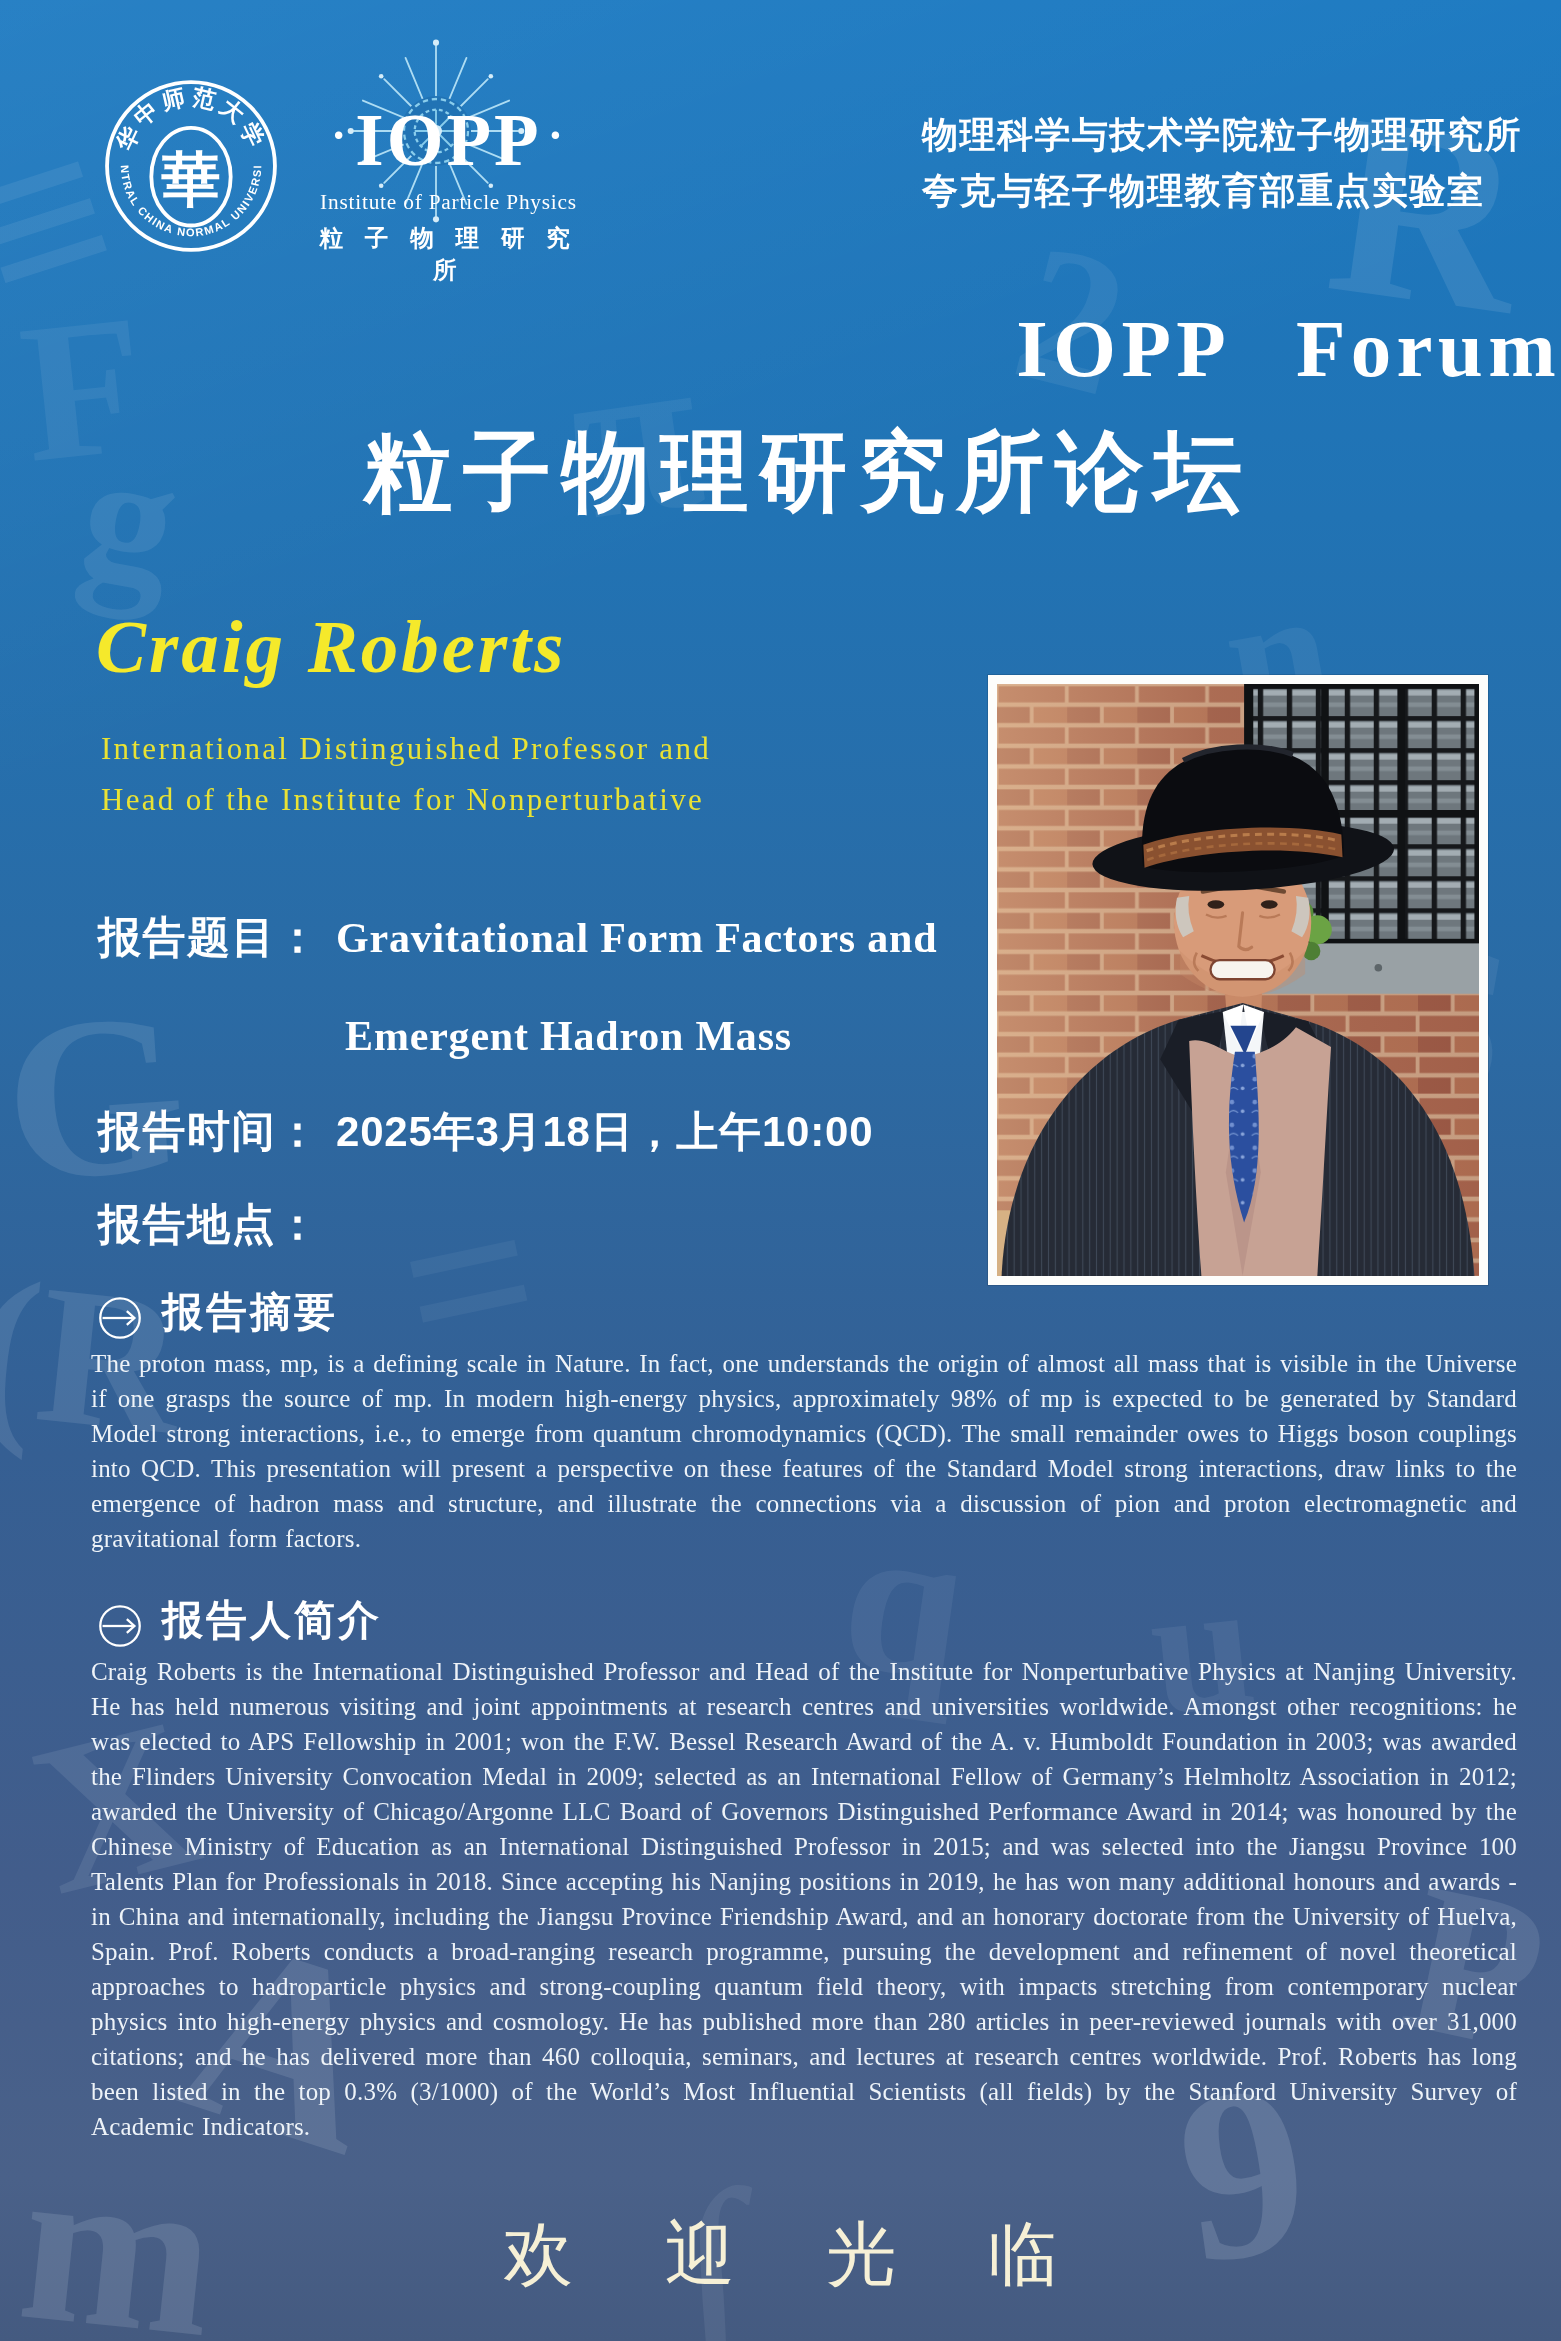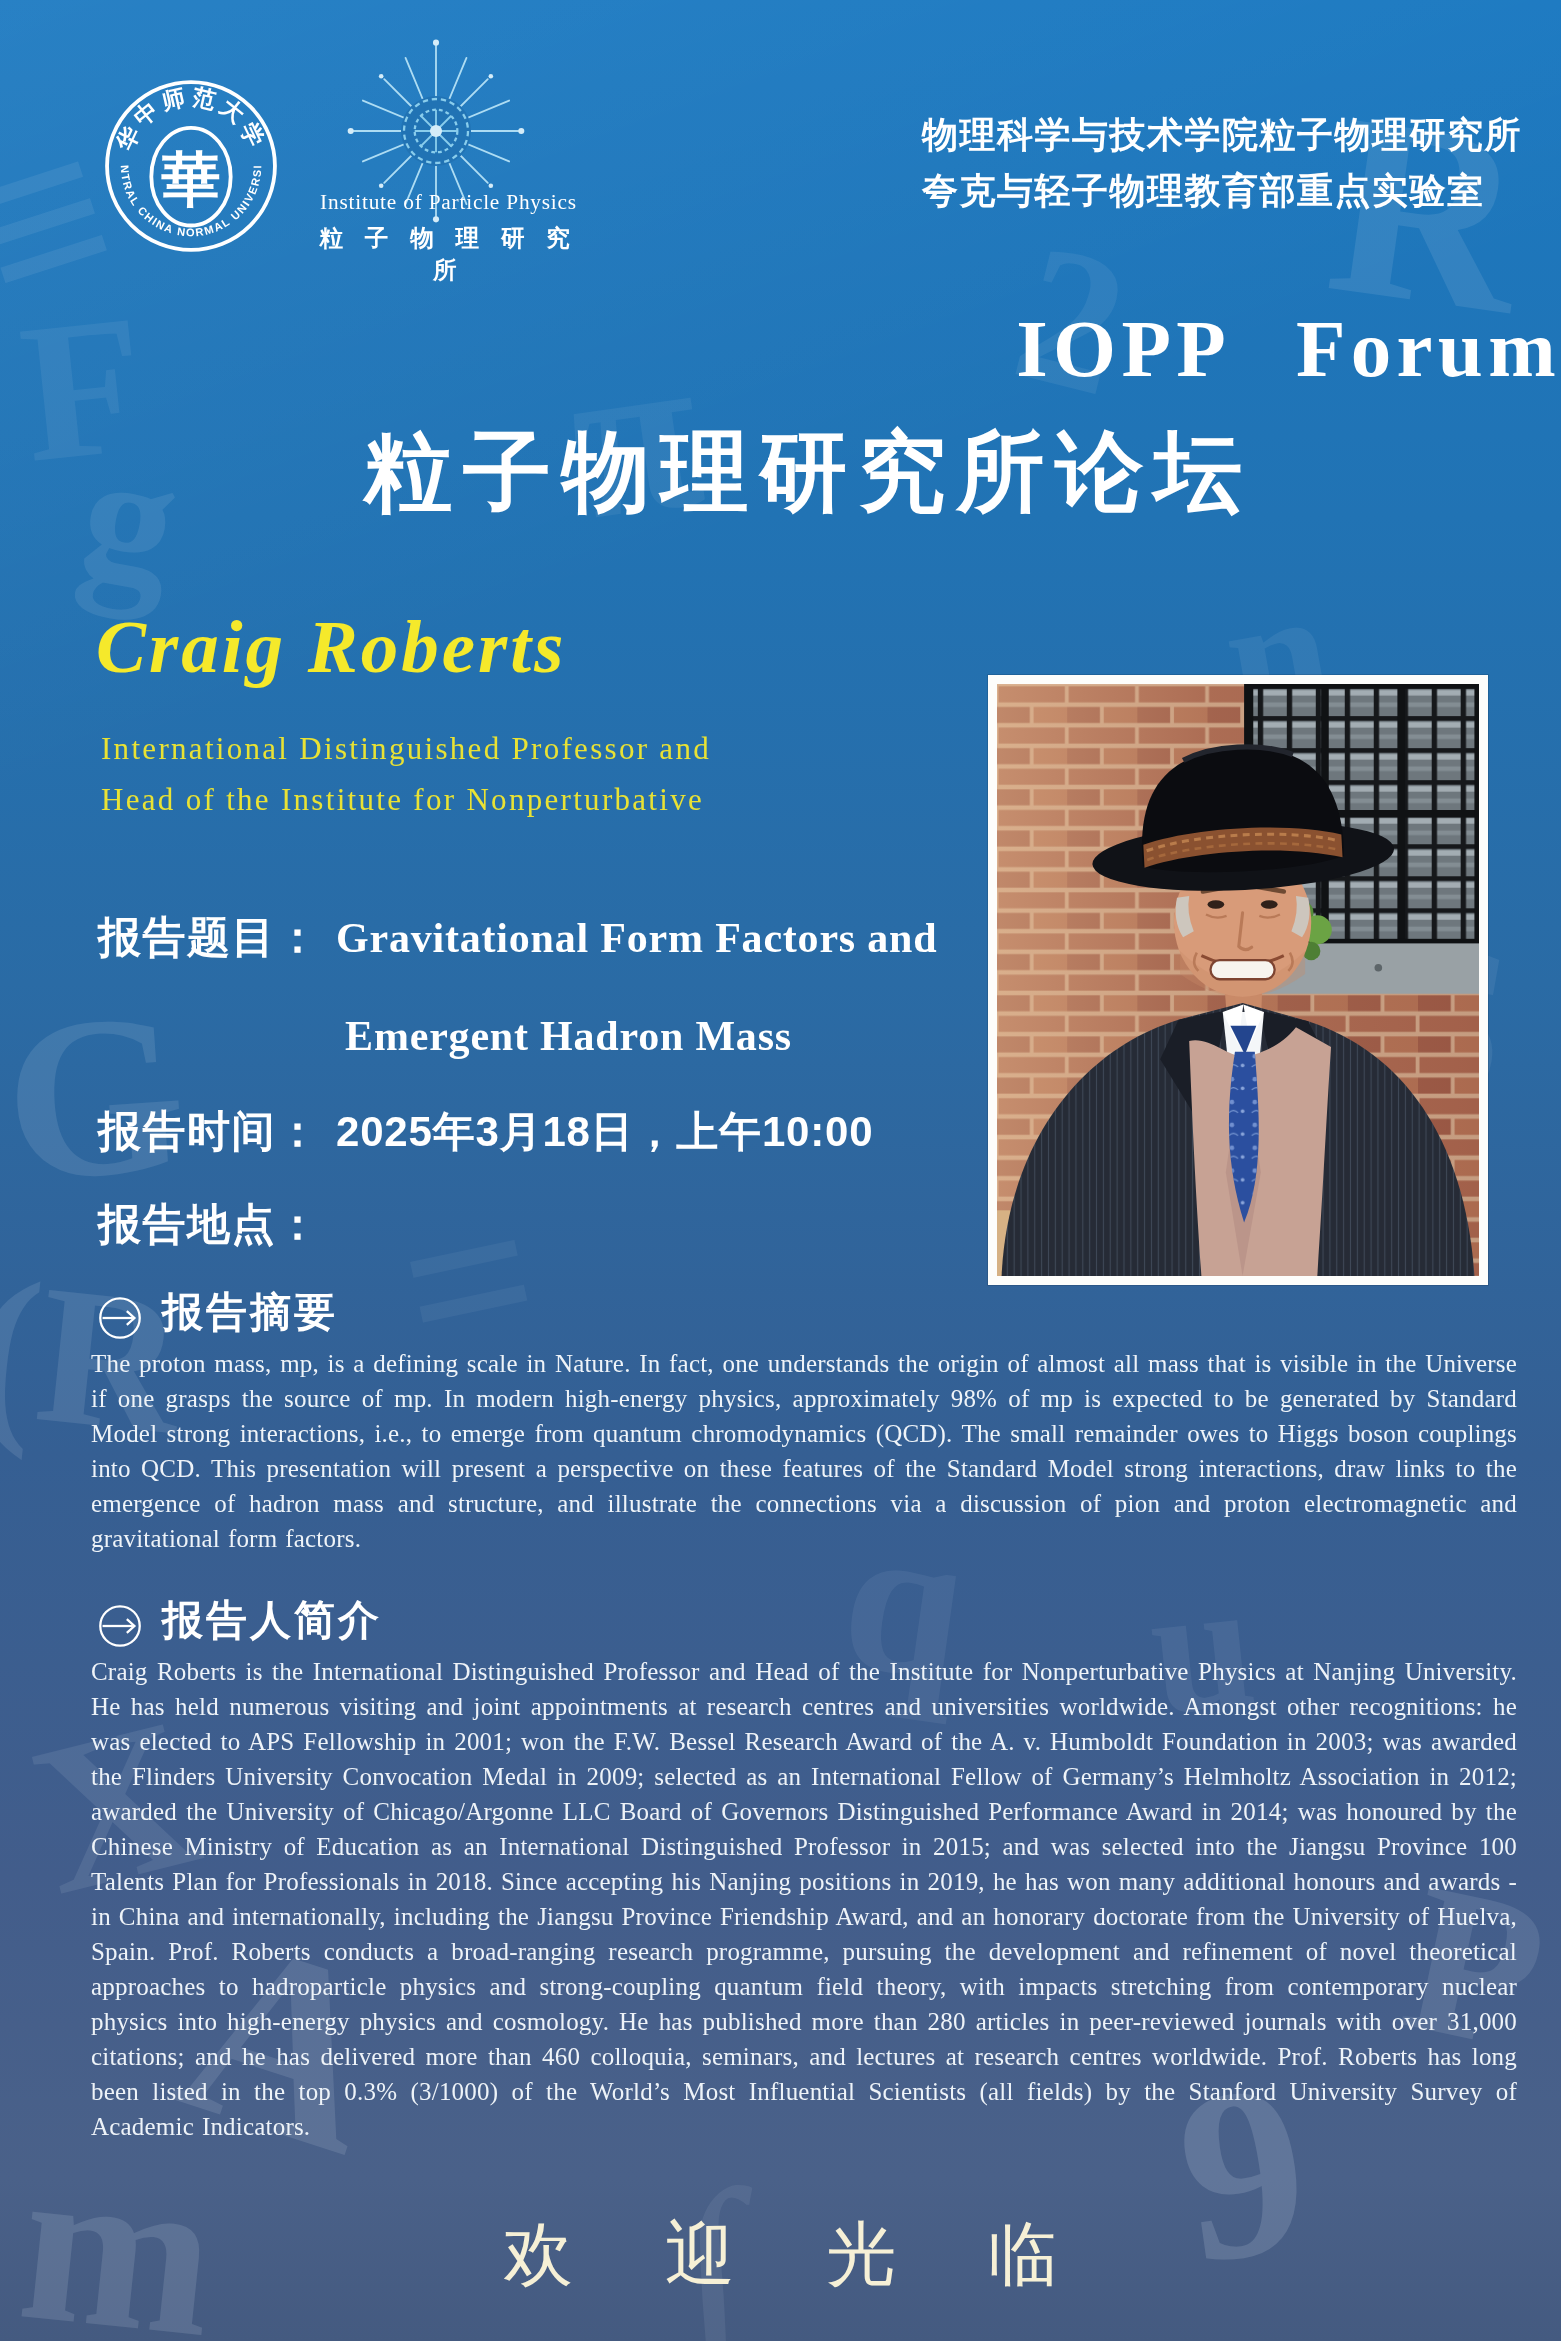--- a/index.html
+++ b/index.html
@@ -188,6 +188,7 @@
       </g>
       <circle cx="130" cy="130" r="8" fill="#dff3fc"></circle>
     </svg>
+    <div class="wordmark"><span class="dot">·</span><span>IOPP</span><span class="dot">·</span></div>
     <div class="logo-en">Institute of Particle Physics</div>
     <div class="logo-cn">粒 子 物 理 研 究 所</div>
   </div>

